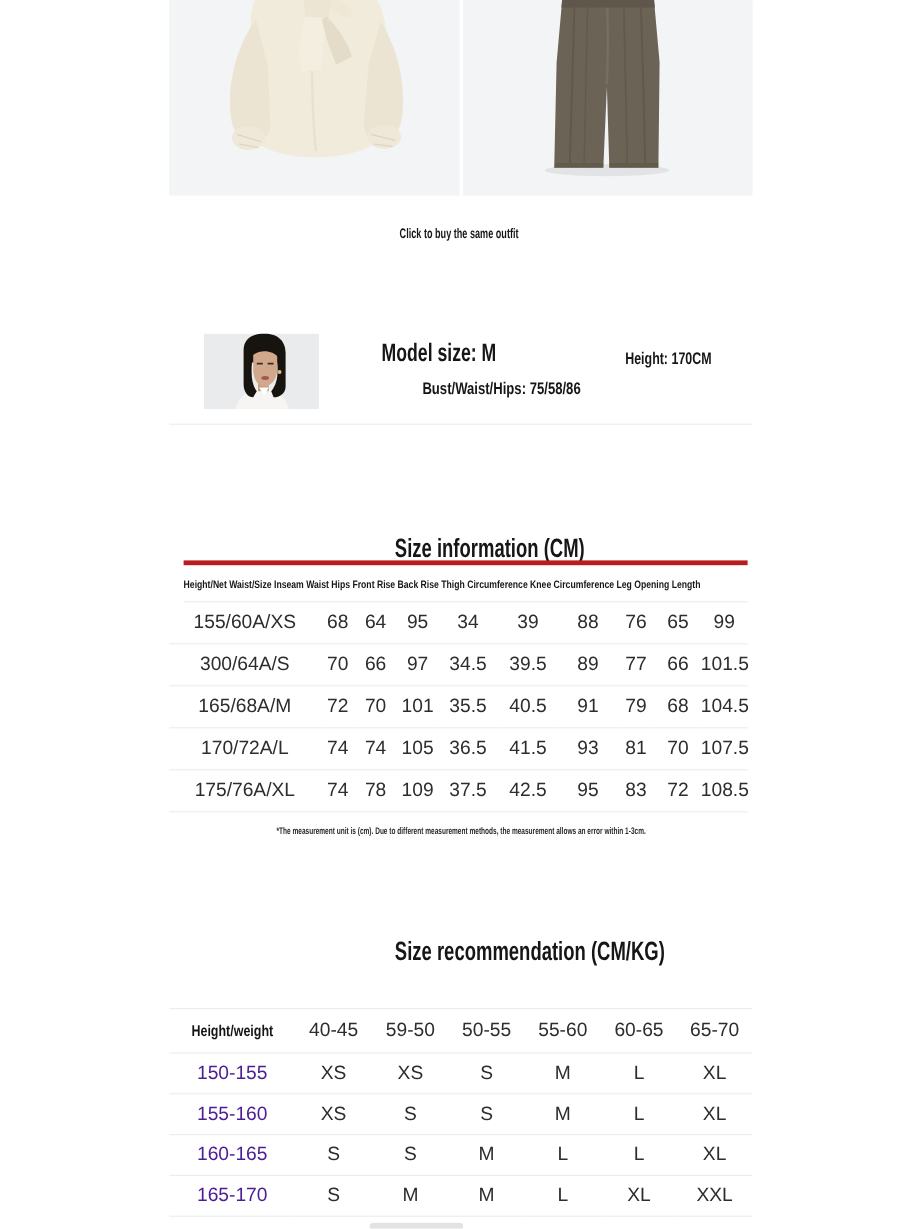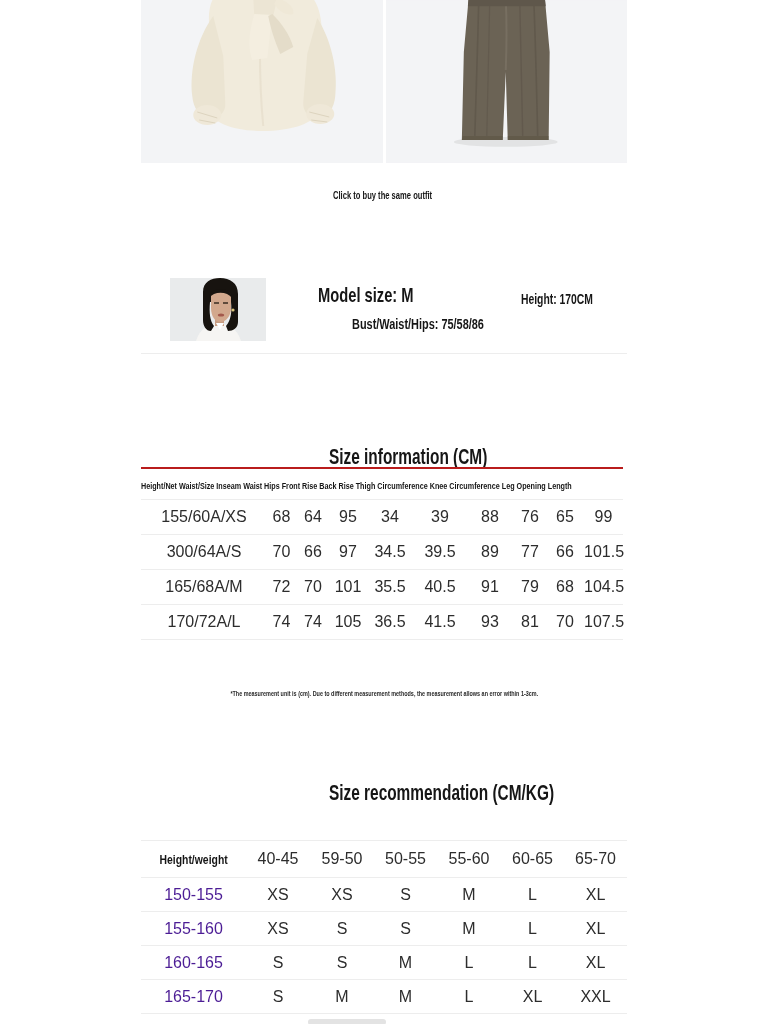--- a/index.html
+++ b/index.html
@@ -23,7 +23,7 @@
 
   
   .sizeinfo{position:absolute;left:141px;top:467px;width:482px;}
-  .sizeinfo .headline{height:30px;line-height:30px;border-top:2px solid #b91c1c;border-bottom:1px solid #ededed;overflow:visible;}
+  .sizeinfo .headline{height:30px;line-height:30px;border-top:4px solid #b91c1c;border-bottom:1px solid #ededed;overflow:visible;margin-left:12px;}
   .sizeinfo .headline span{font-size:9px;transform:scaleX(0.8);}
   table.grid{border-collapse:collapse;table-layout:fixed;}
   table.grid td,table.grid th{padding:0;text-align:center;vertical-align:middle;

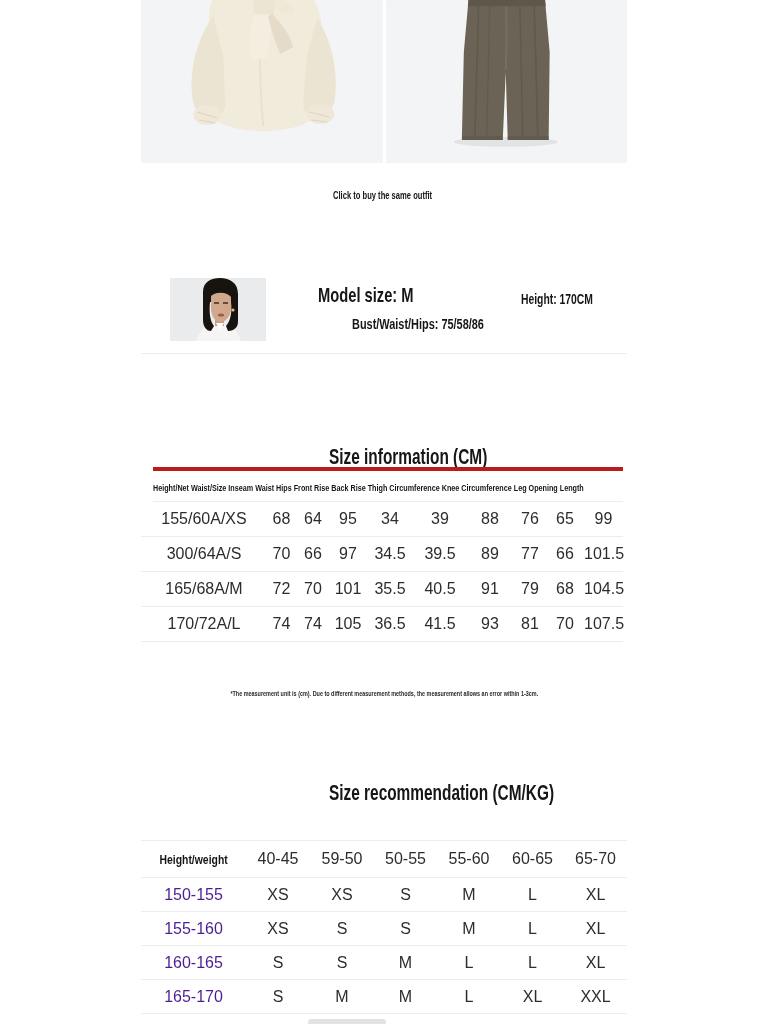--- a/index.html
+++ b/index.html
@@ -191,6 +191,18 @@
           <td>70</td>
           <td>107.5</td>
         </tr>
+        <tr>
+          <td>175/76A/XL</td>
+          <td>74</td>
+          <td>78</td>
+          <td>109</td>
+          <td>37.5</td>
+          <td>42.5</td>
+          <td>95</td>
+          <td>83</td>
+          <td>72</td>
+          <td>108.5</td>
+        </tr>
       </tbody>
     </table>
   </div>

